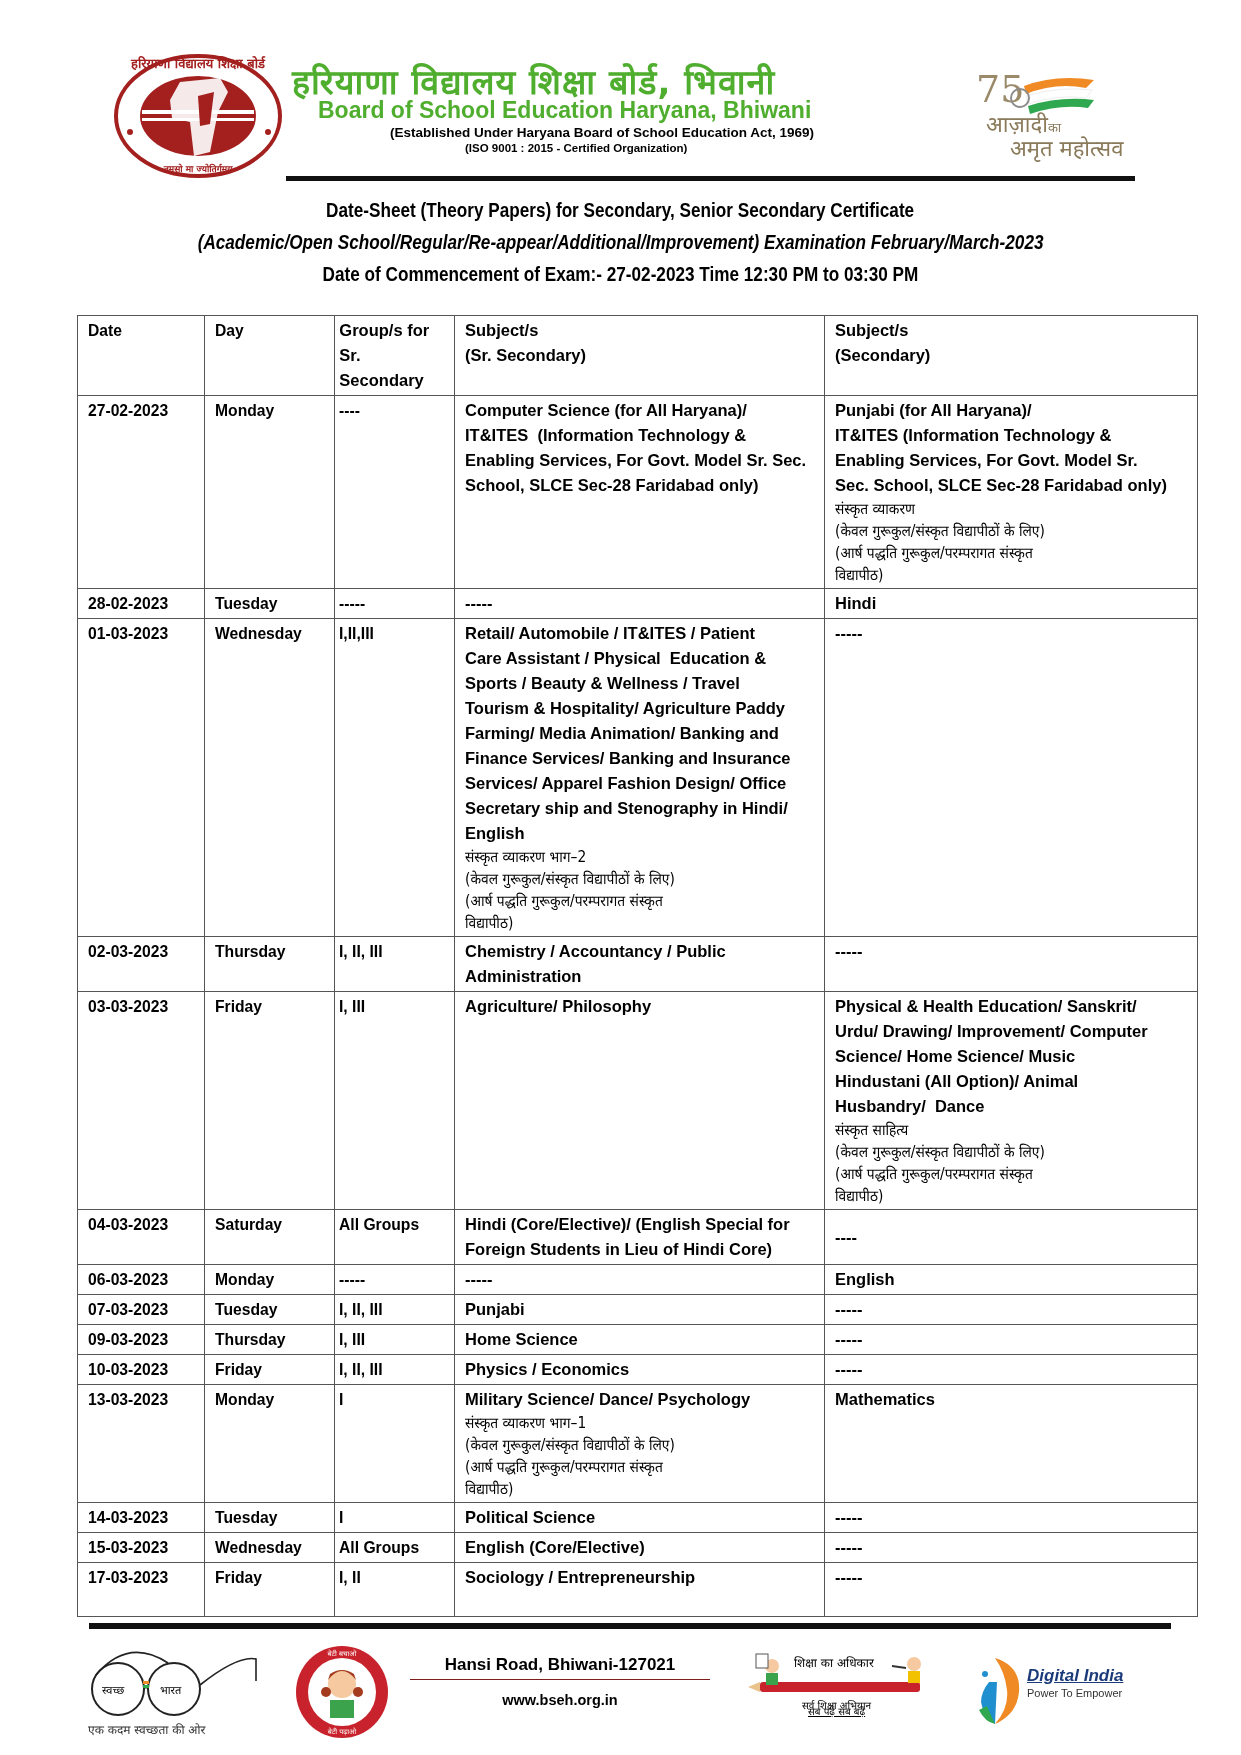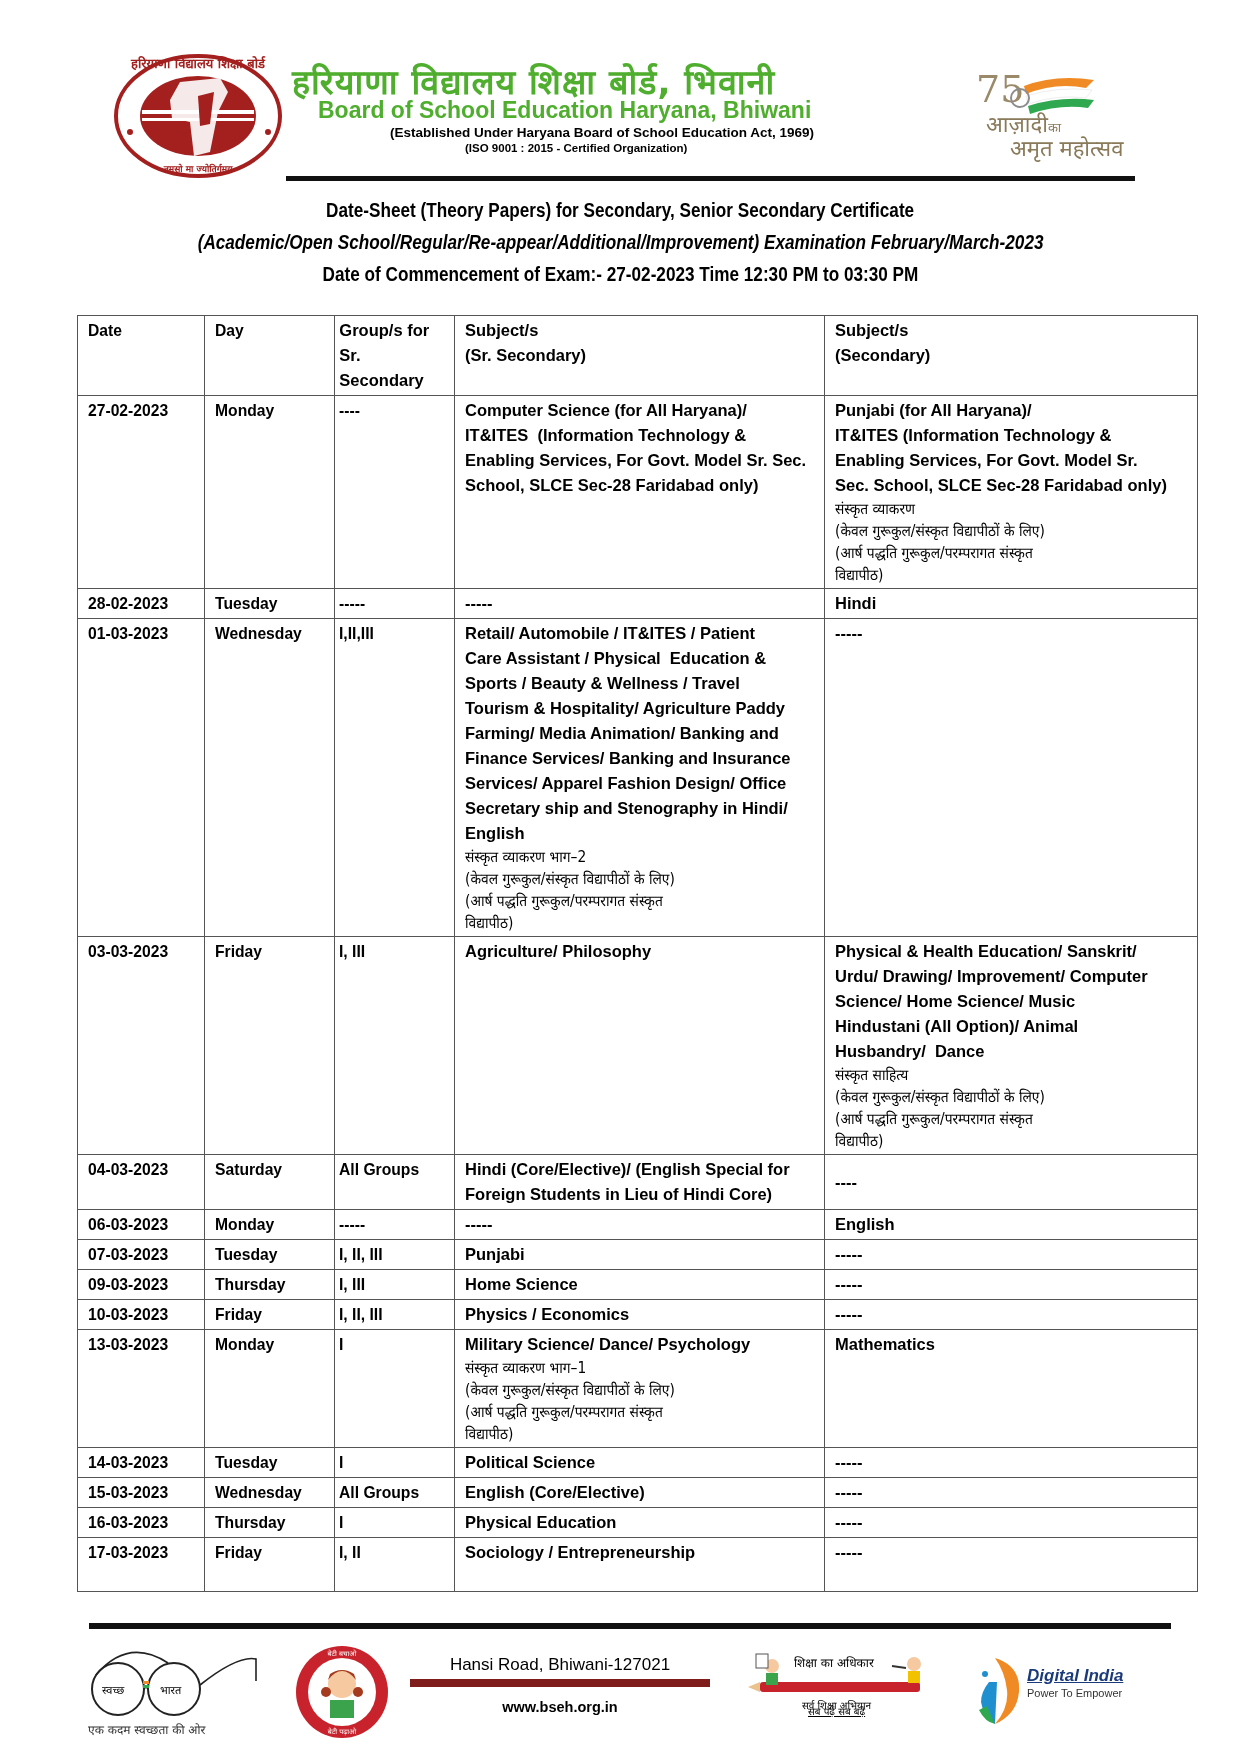--- a/index.html
+++ b/index.html
@@ -181,6 +181,18 @@
         </td>
       </tr>
       <tr>
+        <td class="c-date"><span class="cell-text">02-03-2023</span></td>
+        <td class="c-day"><span class="cell-text">Thursday</span></td>
+        <td class="c-grp"><span class="cell-text">I, II, III</span></td>
+        <td class="c-sr">
+          <span class="en-line">Chemistry / Accountancy / Public</span>
+          <span class="en-line">Administration</span>
+        </td>
+        <td class="c-sec">
+          <span class="en-line">-----</span>
+        </td>
+      </tr>
+      <tr>
         <td class="c-date"><span class="cell-text">03-03-2023</span></td>
         <td class="c-day"><span class="cell-text">Friday</span></td>
         <td class="c-grp"><span class="cell-text">I, III</span></td>

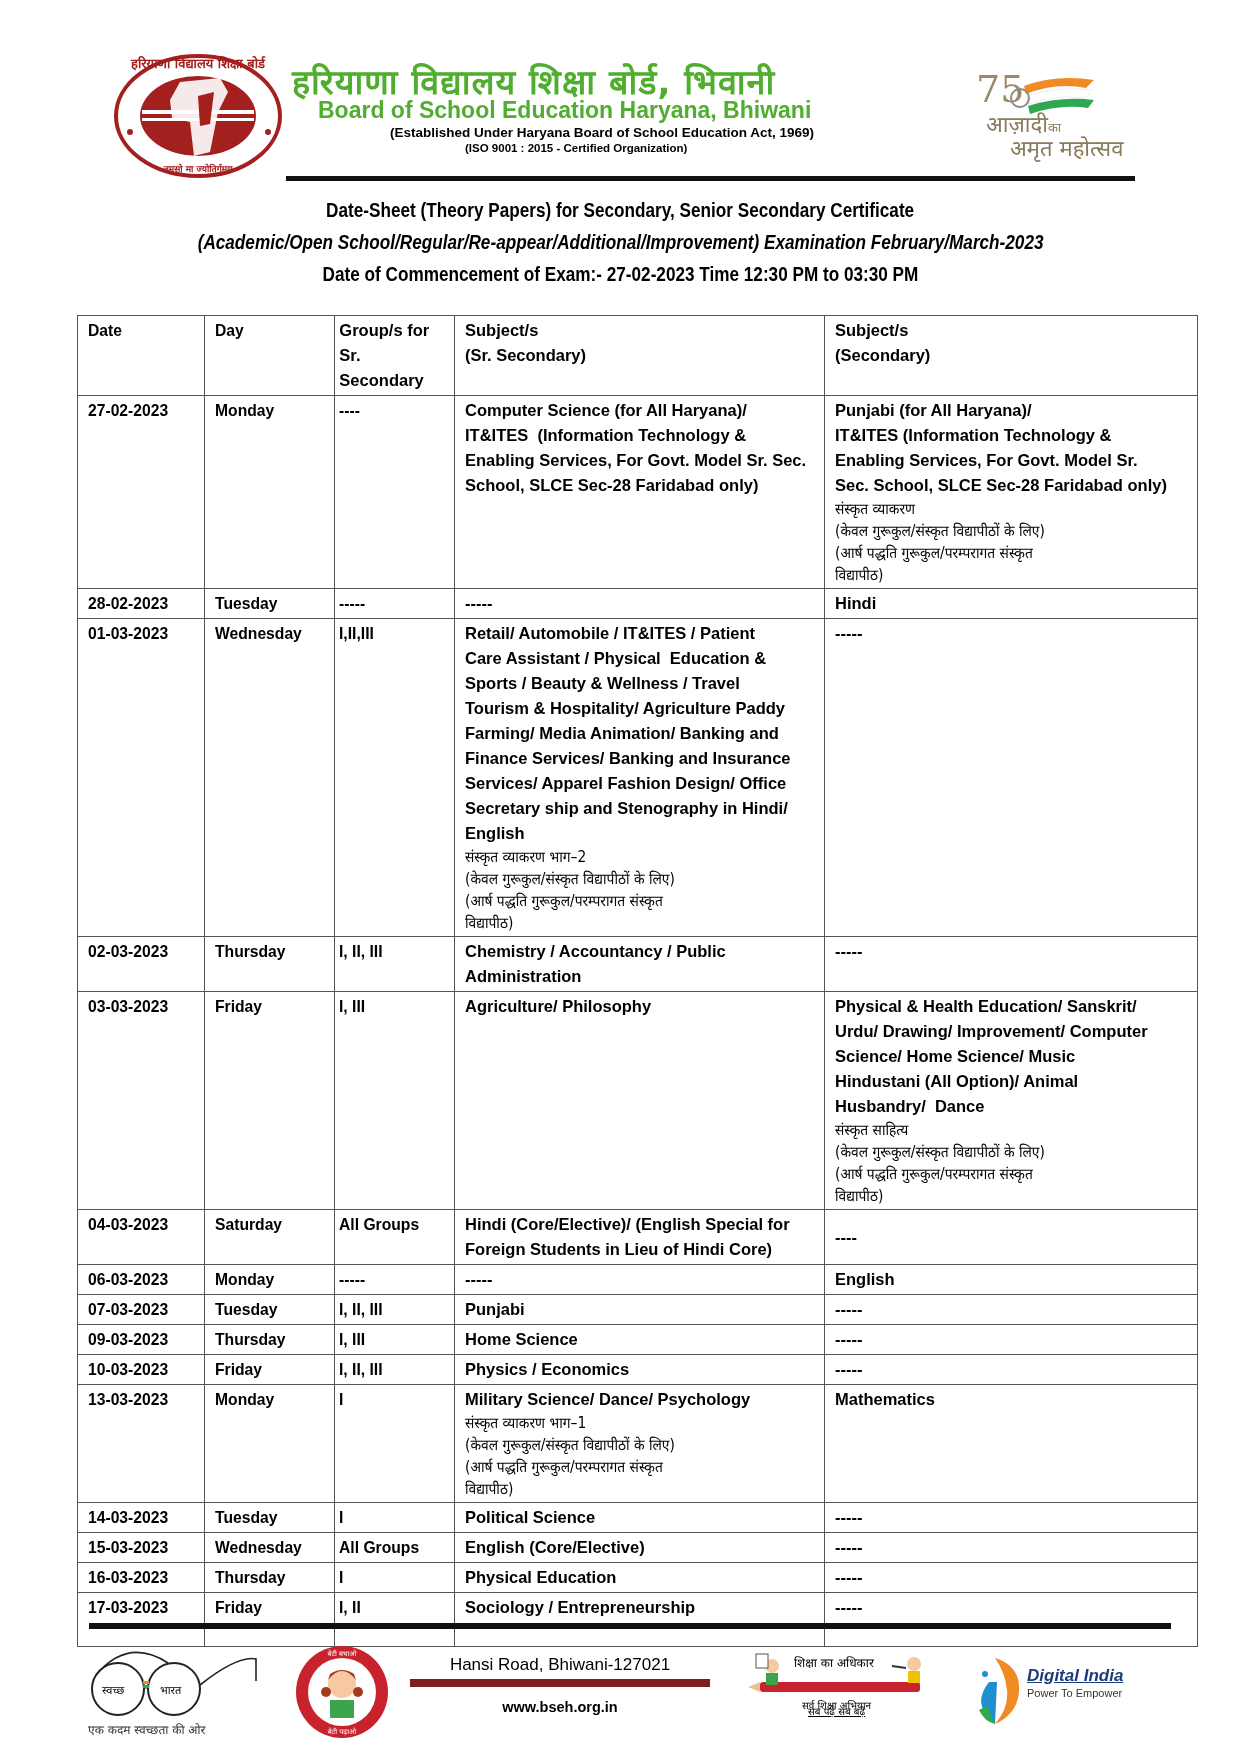--- a/index.html
+++ b/index.html
@@ -304,17 +304,6 @@
           <span class="en-line">-----</span>
         </td>
       </tr>
-      <tr>
-        <td class="c-date"><span class="cell-text">16-03-2023</span></td>
-        <td class="c-day"><span class="cell-text">Thursday</span></td>
-        <td class="c-grp"><span class="cell-text">I</span></td>
-        <td class="c-sr">
-          <span class="en-line">Physical Education</span>
-        </td>
-        <td class="c-sec">
-          <span class="en-line">-----</span>
-        </td>
-      </tr>
       <tr style="height: 54px;">
         <td class="c-date"><span class="cell-text">17-03-2023</span></td>
         <td class="c-day"><span class="cell-text">Friday</span></td>

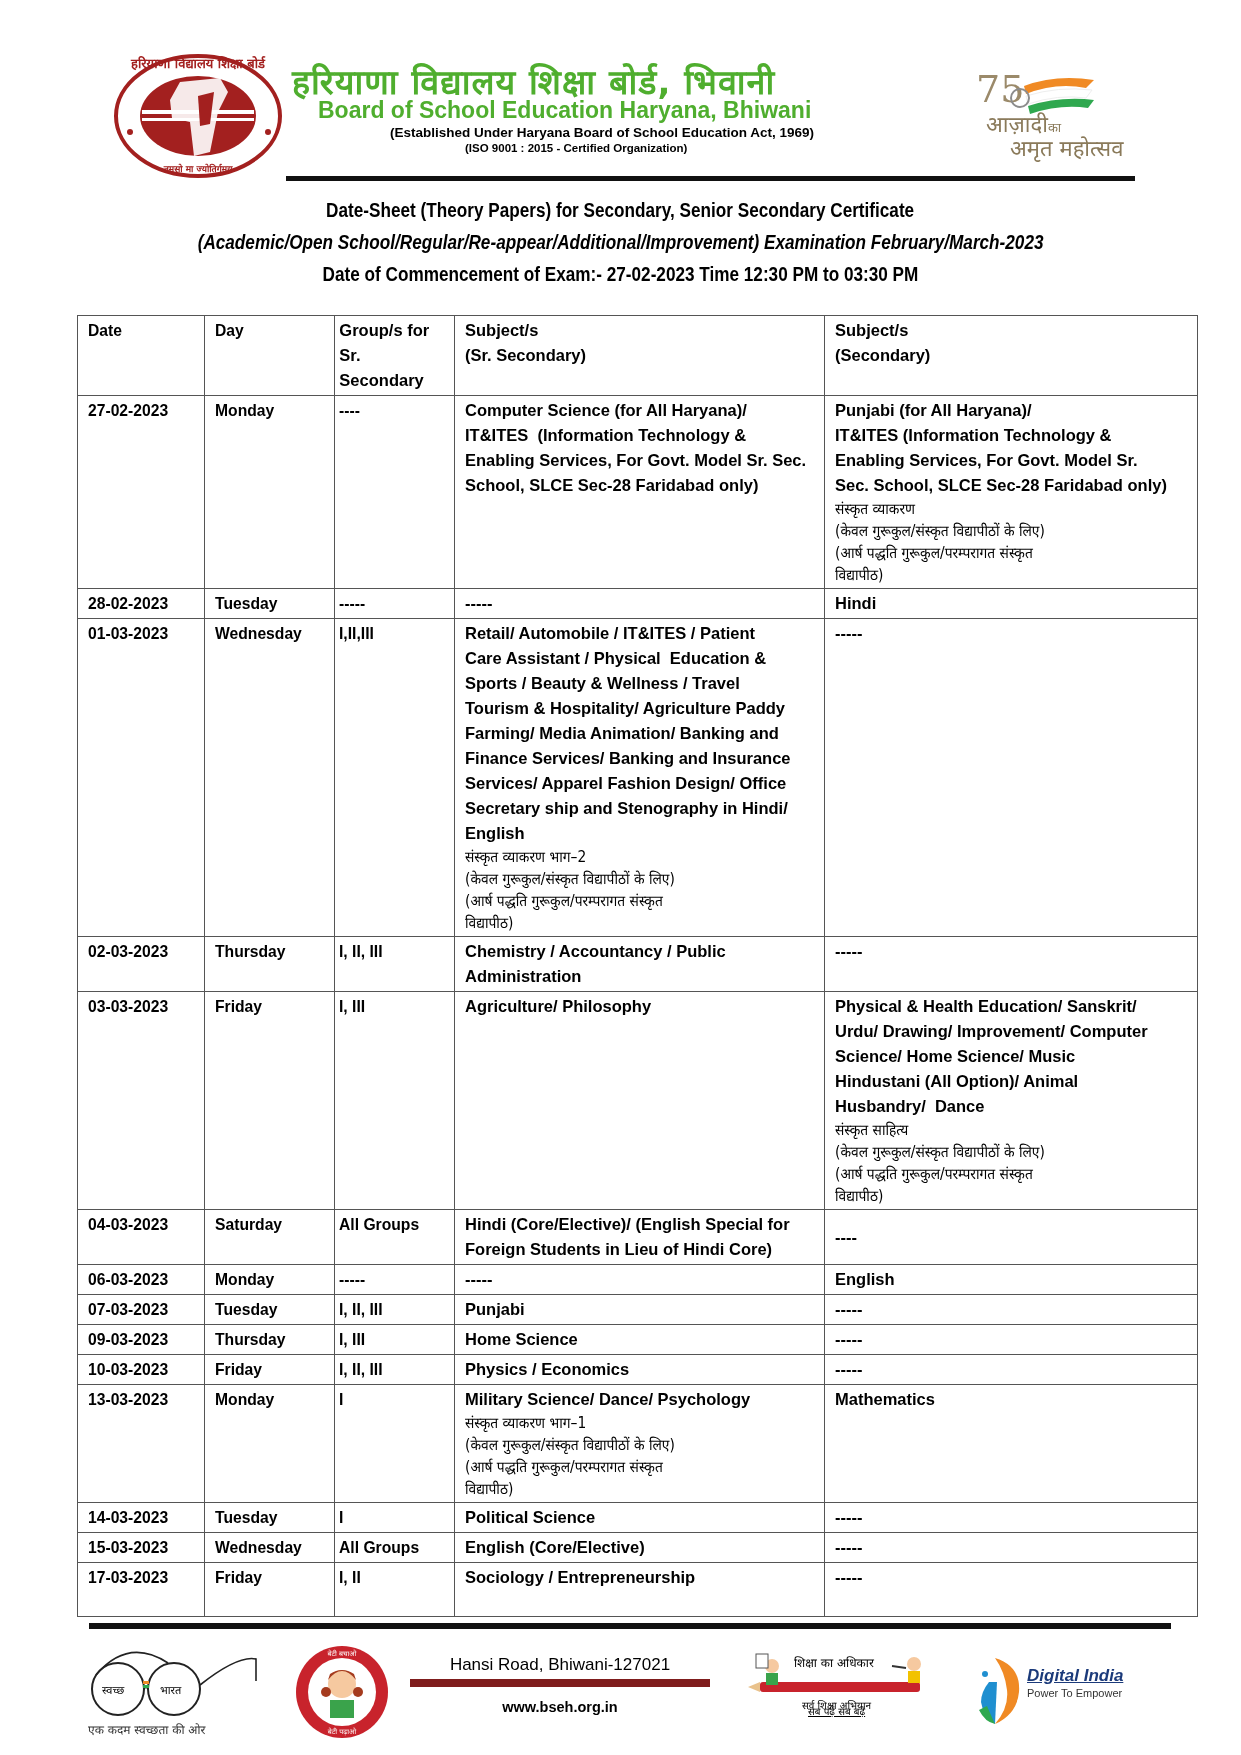--- a/index.html
+++ b/index.html
@@ -50,7 +50,7 @@
   .swachh { left: 88px; top: 1645px; width: 175px; height: 95px; }
   .beti { left: 292px; top: 1640px; width: 100px; height: 105px; }
   .addr { left: 410px; top: 1655px; width: 300px; text-align: center; }
-  .addr-line1 { font-size: 17px; font-weight: normal; padding-bottom: 4px; border-bottom: 8px solid #7f1d1d; white-space: nowrap; }
+  .addr-line1 { font-size: 17px; font-weight: bold; padding-bottom: 4px; border-bottom: 1px solid #7f1d1d; white-space: nowrap; }
   .addr-line2 { font-size: 14.5px; font-weight: bold; margin-top: 12px; }
   .shiksha { left: 742px; top: 1648px; width: 210px; height: 90px; text-align: right; }
   .digital { left: 965px; top: 1652px; width: 200px; height: 80px; }

